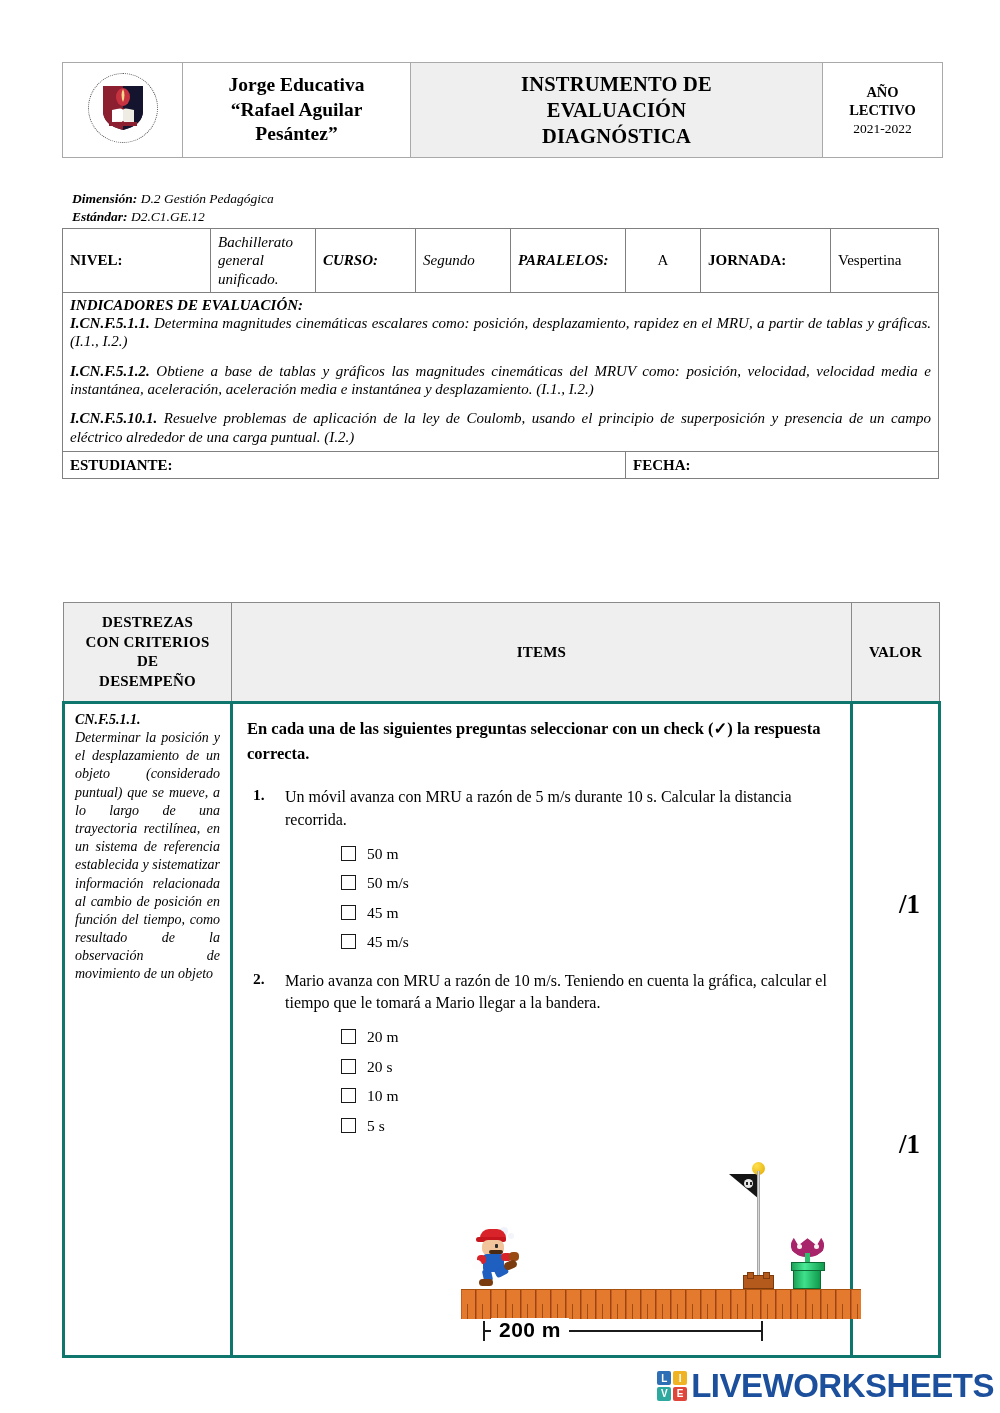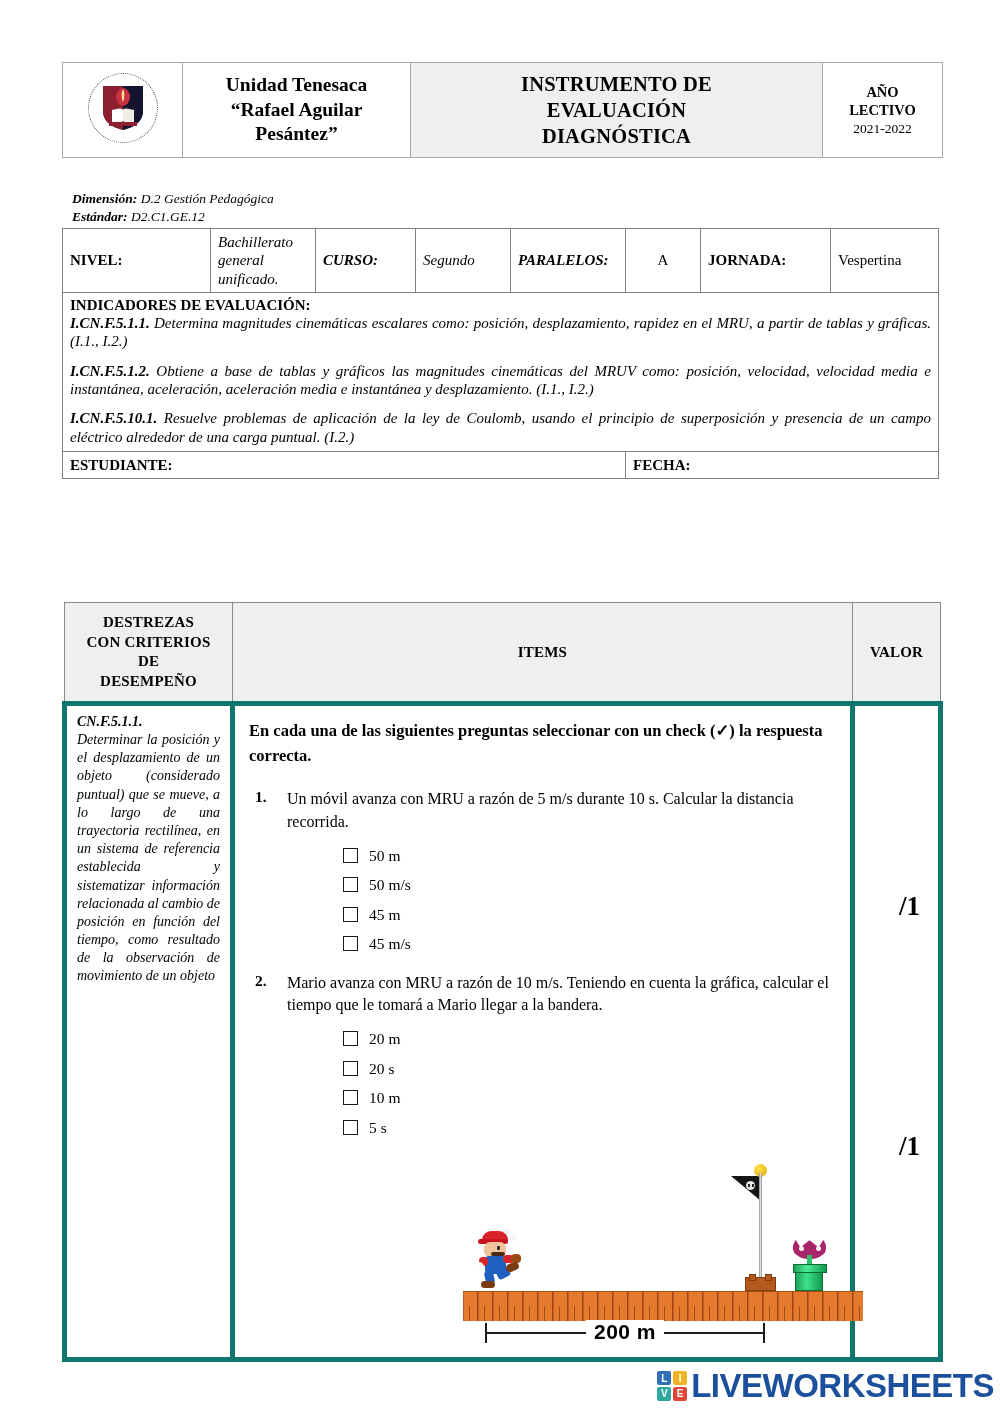--- a/index.html
+++ b/index.html
@@ -464,7 +464,7 @@
       </td>
       <td class="hdr-school-cell">
         <div class="school-name">
-          <div>Unidad Tenesaca</div>
+          <div>Jorge Educativa</div>
           <div>“Rafael Aguilar</div>
           <div>Pesántez”</div>
         </div>

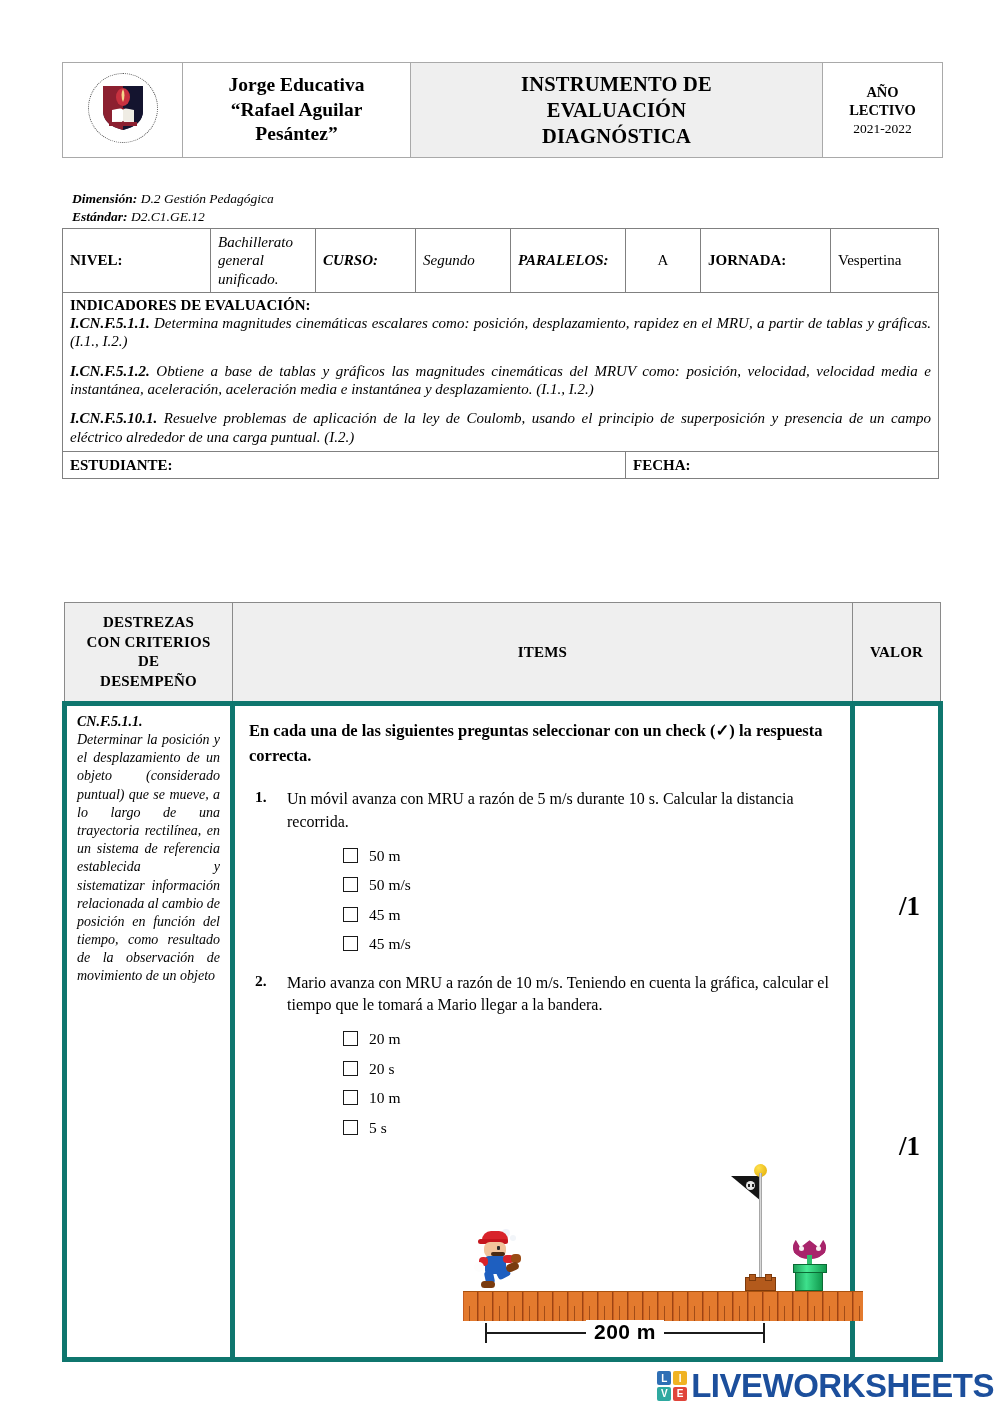--- a/index.html
+++ b/index.html
@@ -130,7 +130,7 @@
     padding: 3px 7px 5px 7px !important;
     text-align: justify;
   }
-  .ind-title { font-weight: bold; }
+  .ind-title { font-weight: bold; font-style: italic; }
   .ind-code { font-weight: bold; font-style: italic; }
   .ind-txt { font-style: italic; }
   .ind-gap { height: 11px; }

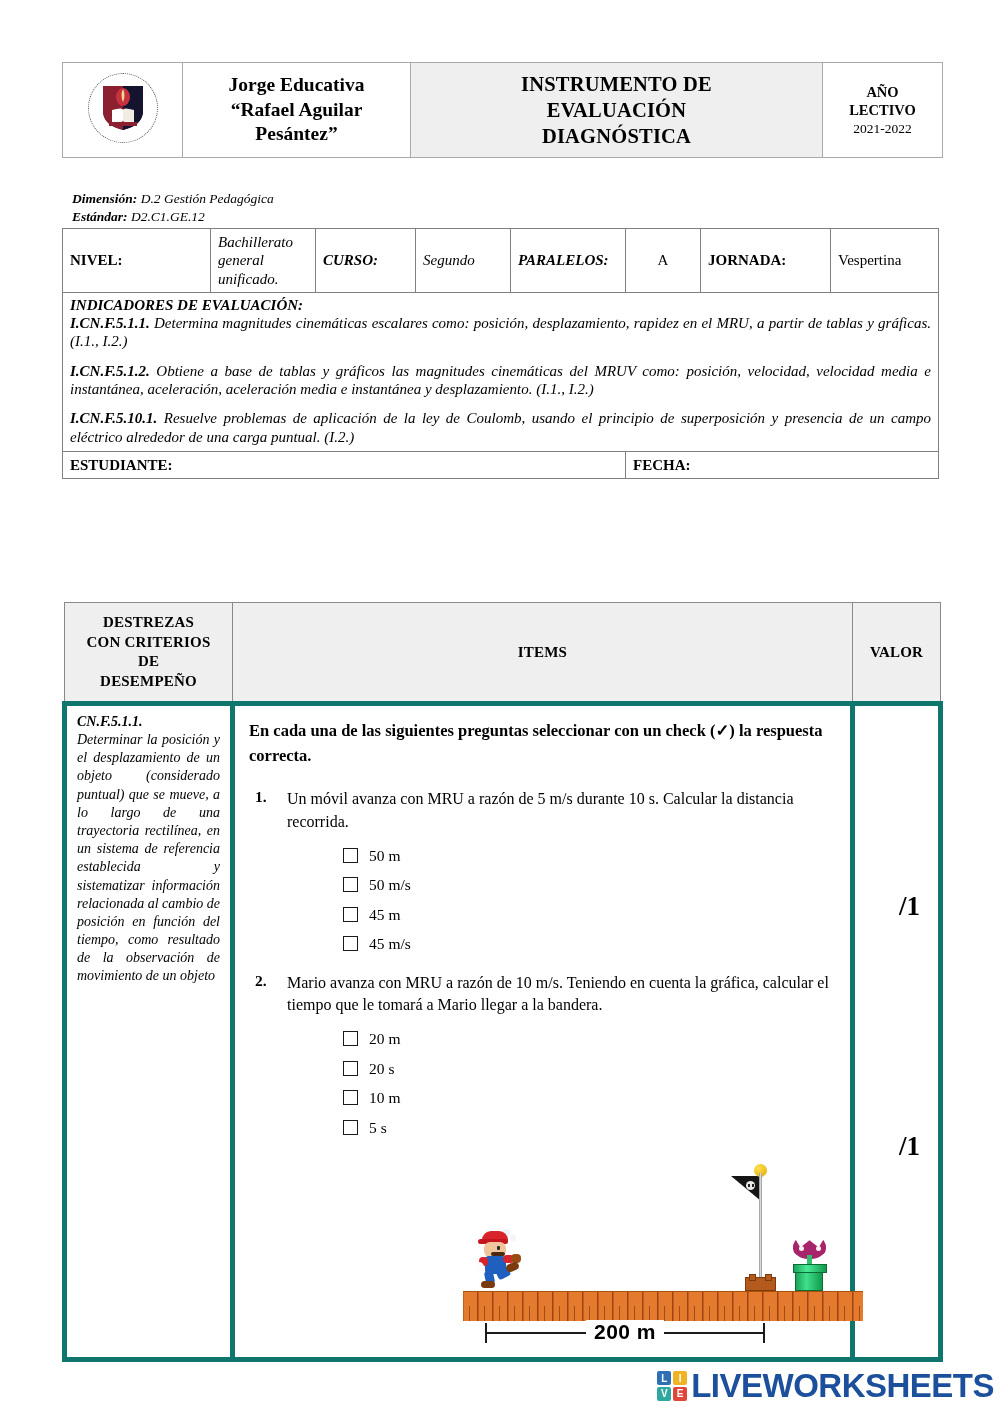--- a/index.html
+++ b/index.html
@@ -153,7 +153,7 @@
     letter-spacing: .2px;
   }
   .main-table > tbody > tr > td {
-    border: 5px solid #0f766e;
+    border: 3px solid #0f766e;
     vertical-align: top;
     padding: 8px 10px;
   }

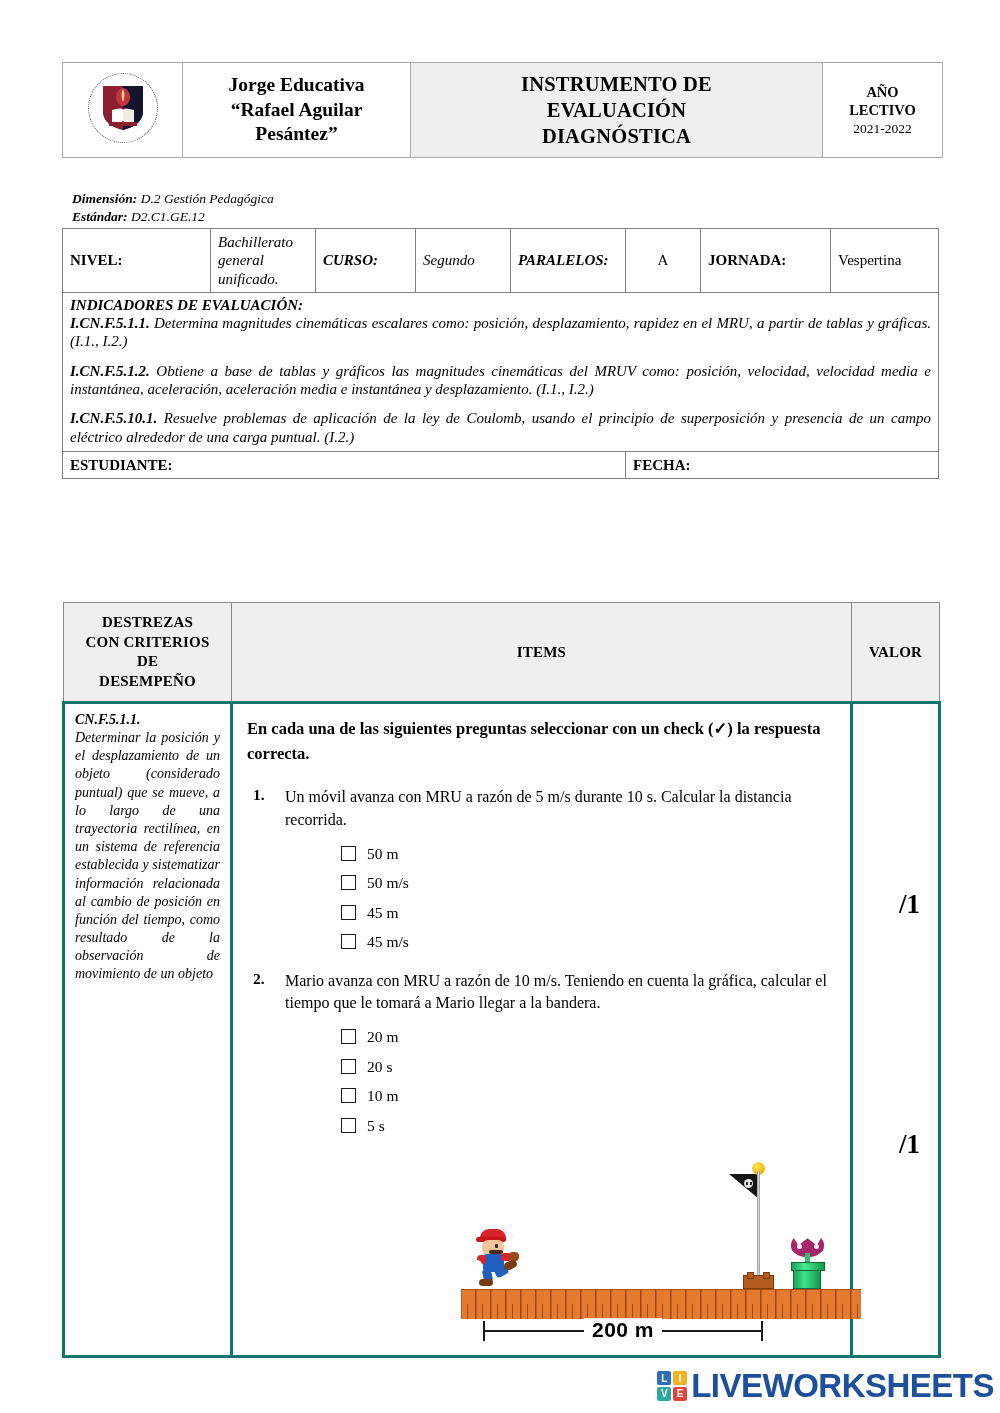--- a/index.html
+++ b/index.html
@@ -392,8 +392,7 @@
   .dim-tick-l { left:0; }
   .dim-tick-r { right:0; }
   .dim-label {
-    position:absolute; left:0; right:0; top:-1px;
-    text-align:center;
+    position:absolute; left:8px; right:0; top:-1px;
   }
   .dim-label span {
     background:#fff;

